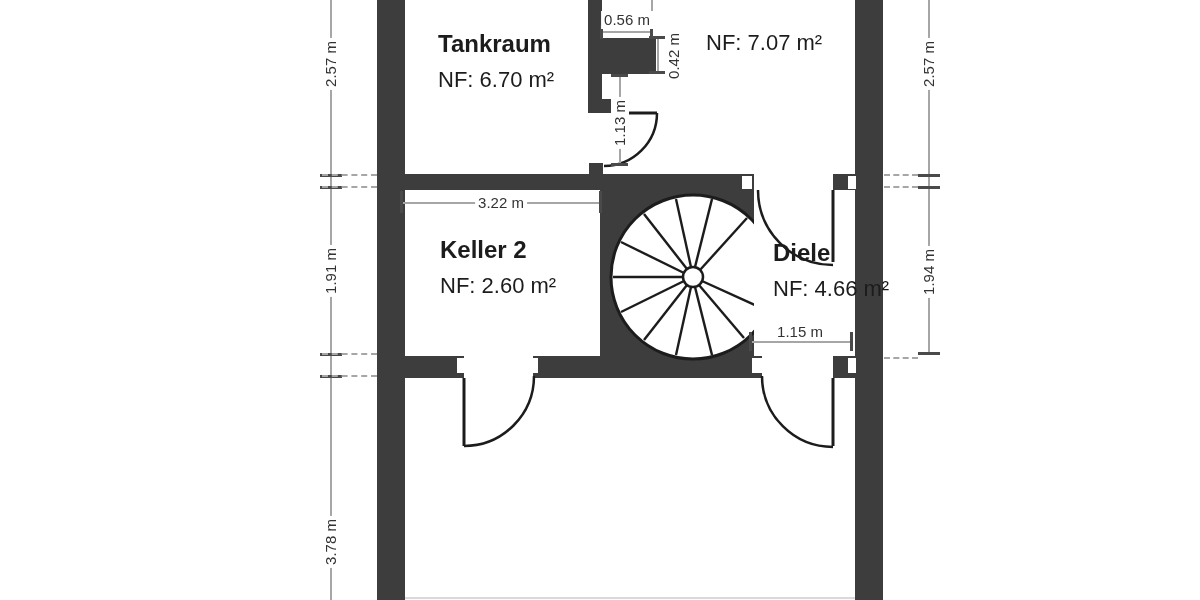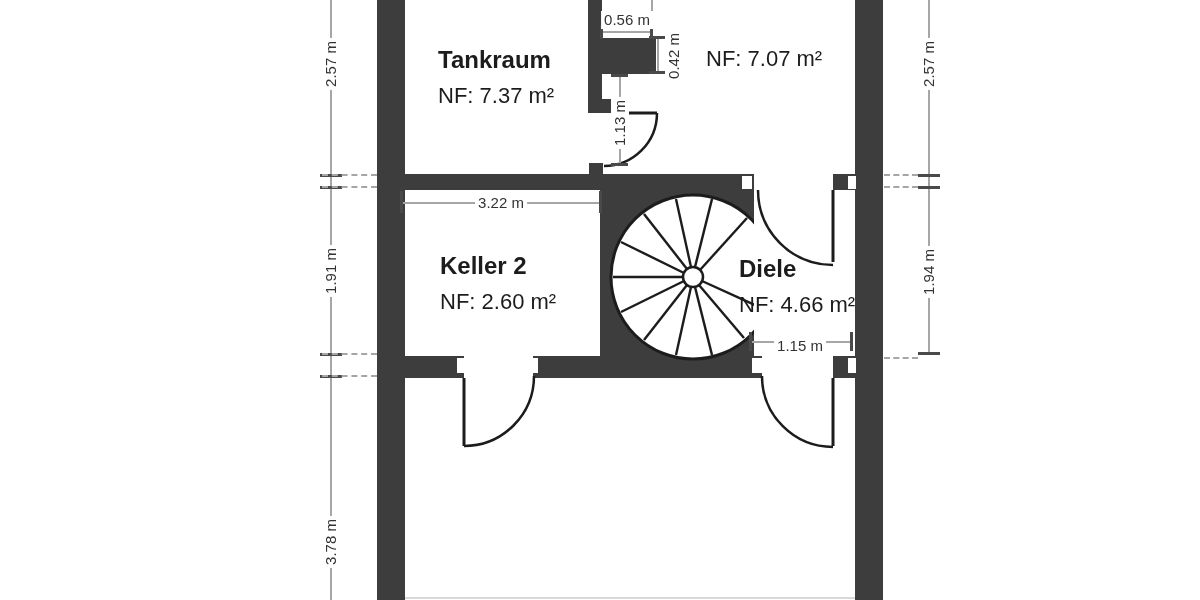--- a/index.html
+++ b/index.html
@@ -27,7 +27,7 @@
       background:var(--background);padding:0 3px;white-space:nowrap;
       transform:translate(-50%,-50%) rotate(-90deg);}
 
-  .room{position:absolute;color:var(--outline);margin-top:16px;}
+  .room{position:absolute;color:var(--outline);}
   .rname{font-size:24px;font-weight:bold;line-height:26px;margin-bottom:11px;white-space:nowrap;}
   .rarea{font-size:22px;line-height:24px;white-space:nowrap;}
 

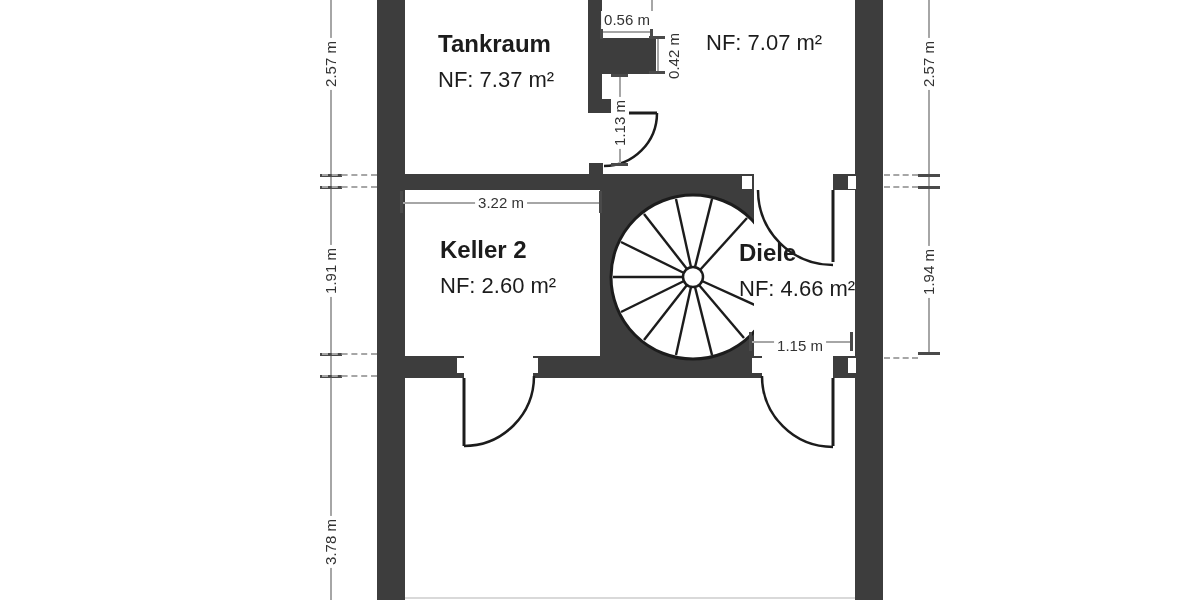--- a/index.html
+++ b/index.html
@@ -160,7 +160,7 @@
 
   <div class="room" style="left:438px;top:31px;">
     <div class="rname">Tankraum</div>
-    <div class="rarea">NF: 7.37 m²</div>
+    <div class="rarea">NF: 6.70 m²</div>
   </div>
   <div class="room" style="left:706px;top:31px;">
     <div class="rarea">NF: 7.07 m²</div>

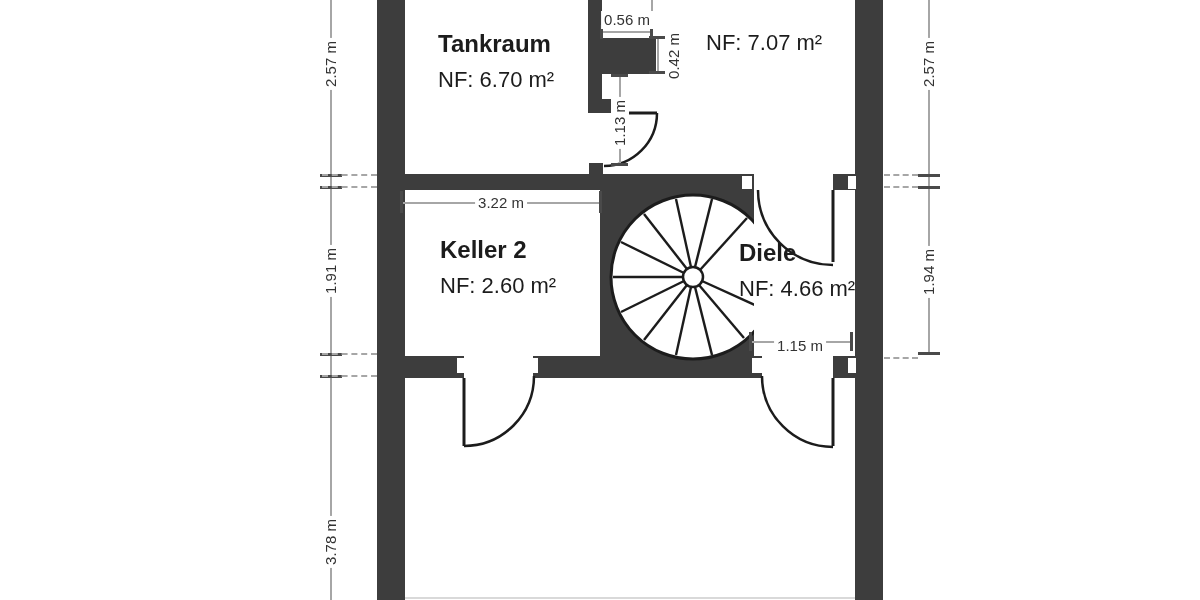--- a/index.html
+++ b/index.html
@@ -169,7 +169,7 @@
     <div class="rname">Keller 2</div>
     <div class="rarea">NF: 2.60 m²</div>
   </div>
-  <div class="room" style="left:739px;top:240px;">
+  <div class="room" style="left:773px;top:240px;">
     <div class="rname">Diele</div>
     <div class="rarea">NF: 4.66 m²</div>
   </div>

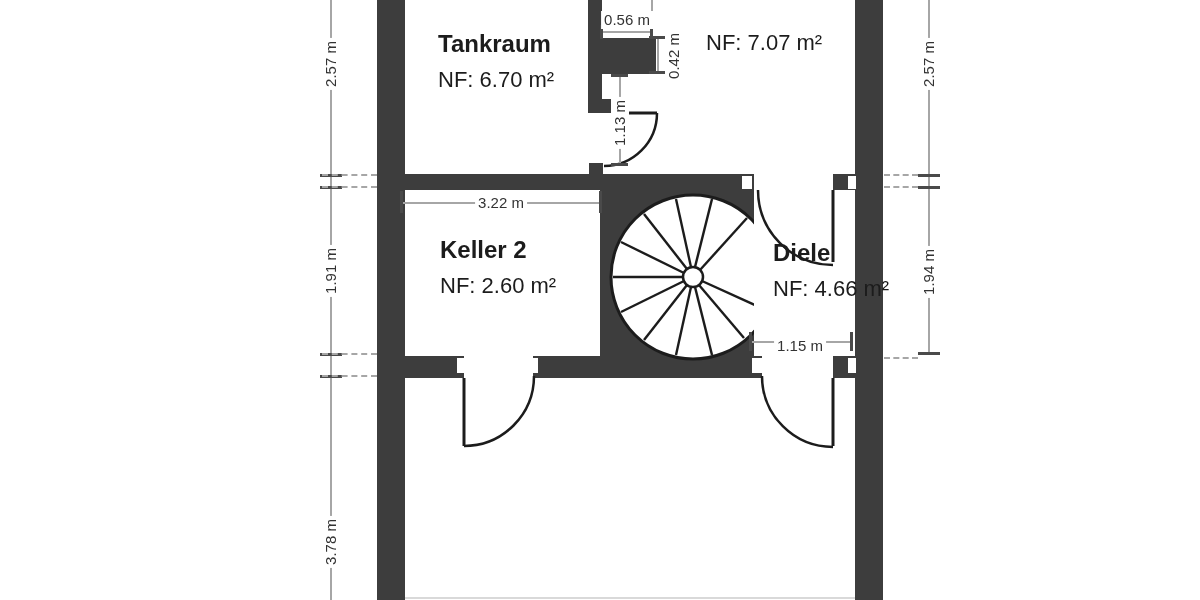--- a/index.html
+++ b/index.html
@@ -155,7 +155,7 @@
   <div class="dtr" style="left:674px;top:56px;">0.42 m</div>
   <div class="dtr" style="left:620px;top:123px;">1.13 m</div>
   <div class="dt" style="left:501px;top:203px;">3.22 m</div>
-  <div class="dt" style="left:800px;top:346px;">1.15 m</div>
+  <div class="dt" style="left:800px;top:332px;">1.15 m</div>
   <div class="dtr" style="left:616px;top:-6px;">1</div>
 
   <div class="room" style="left:438px;top:31px;">

